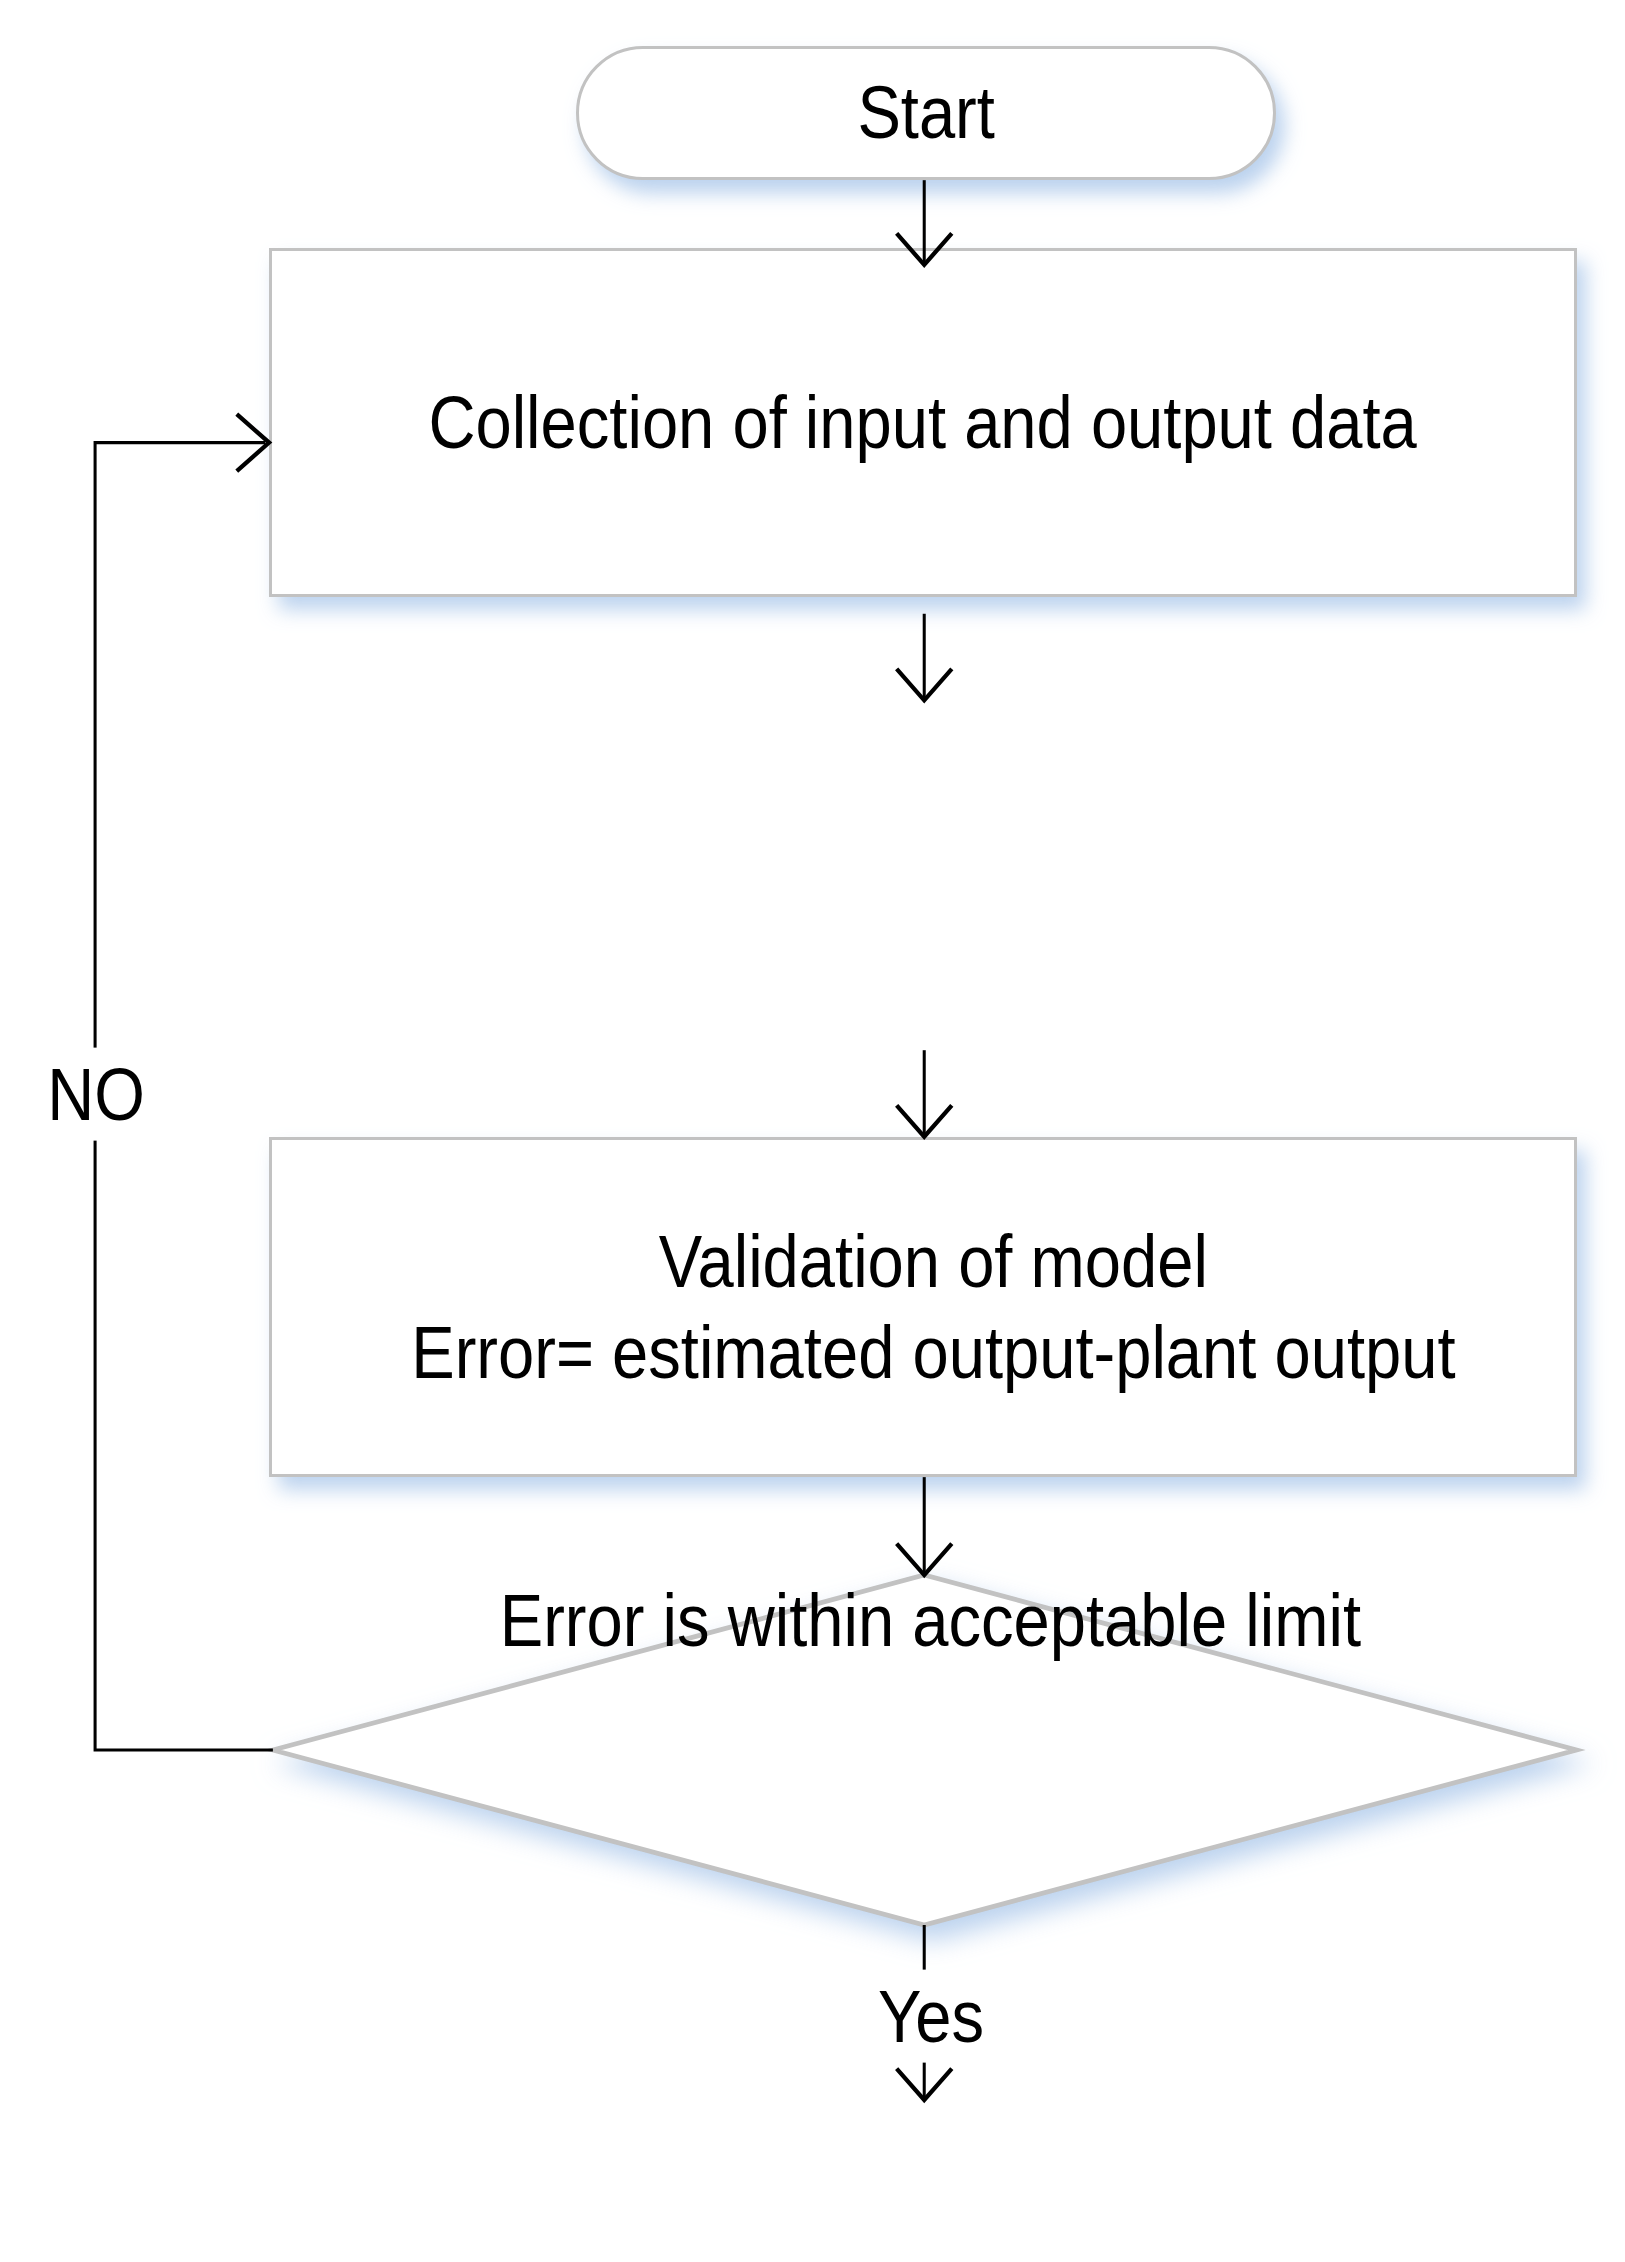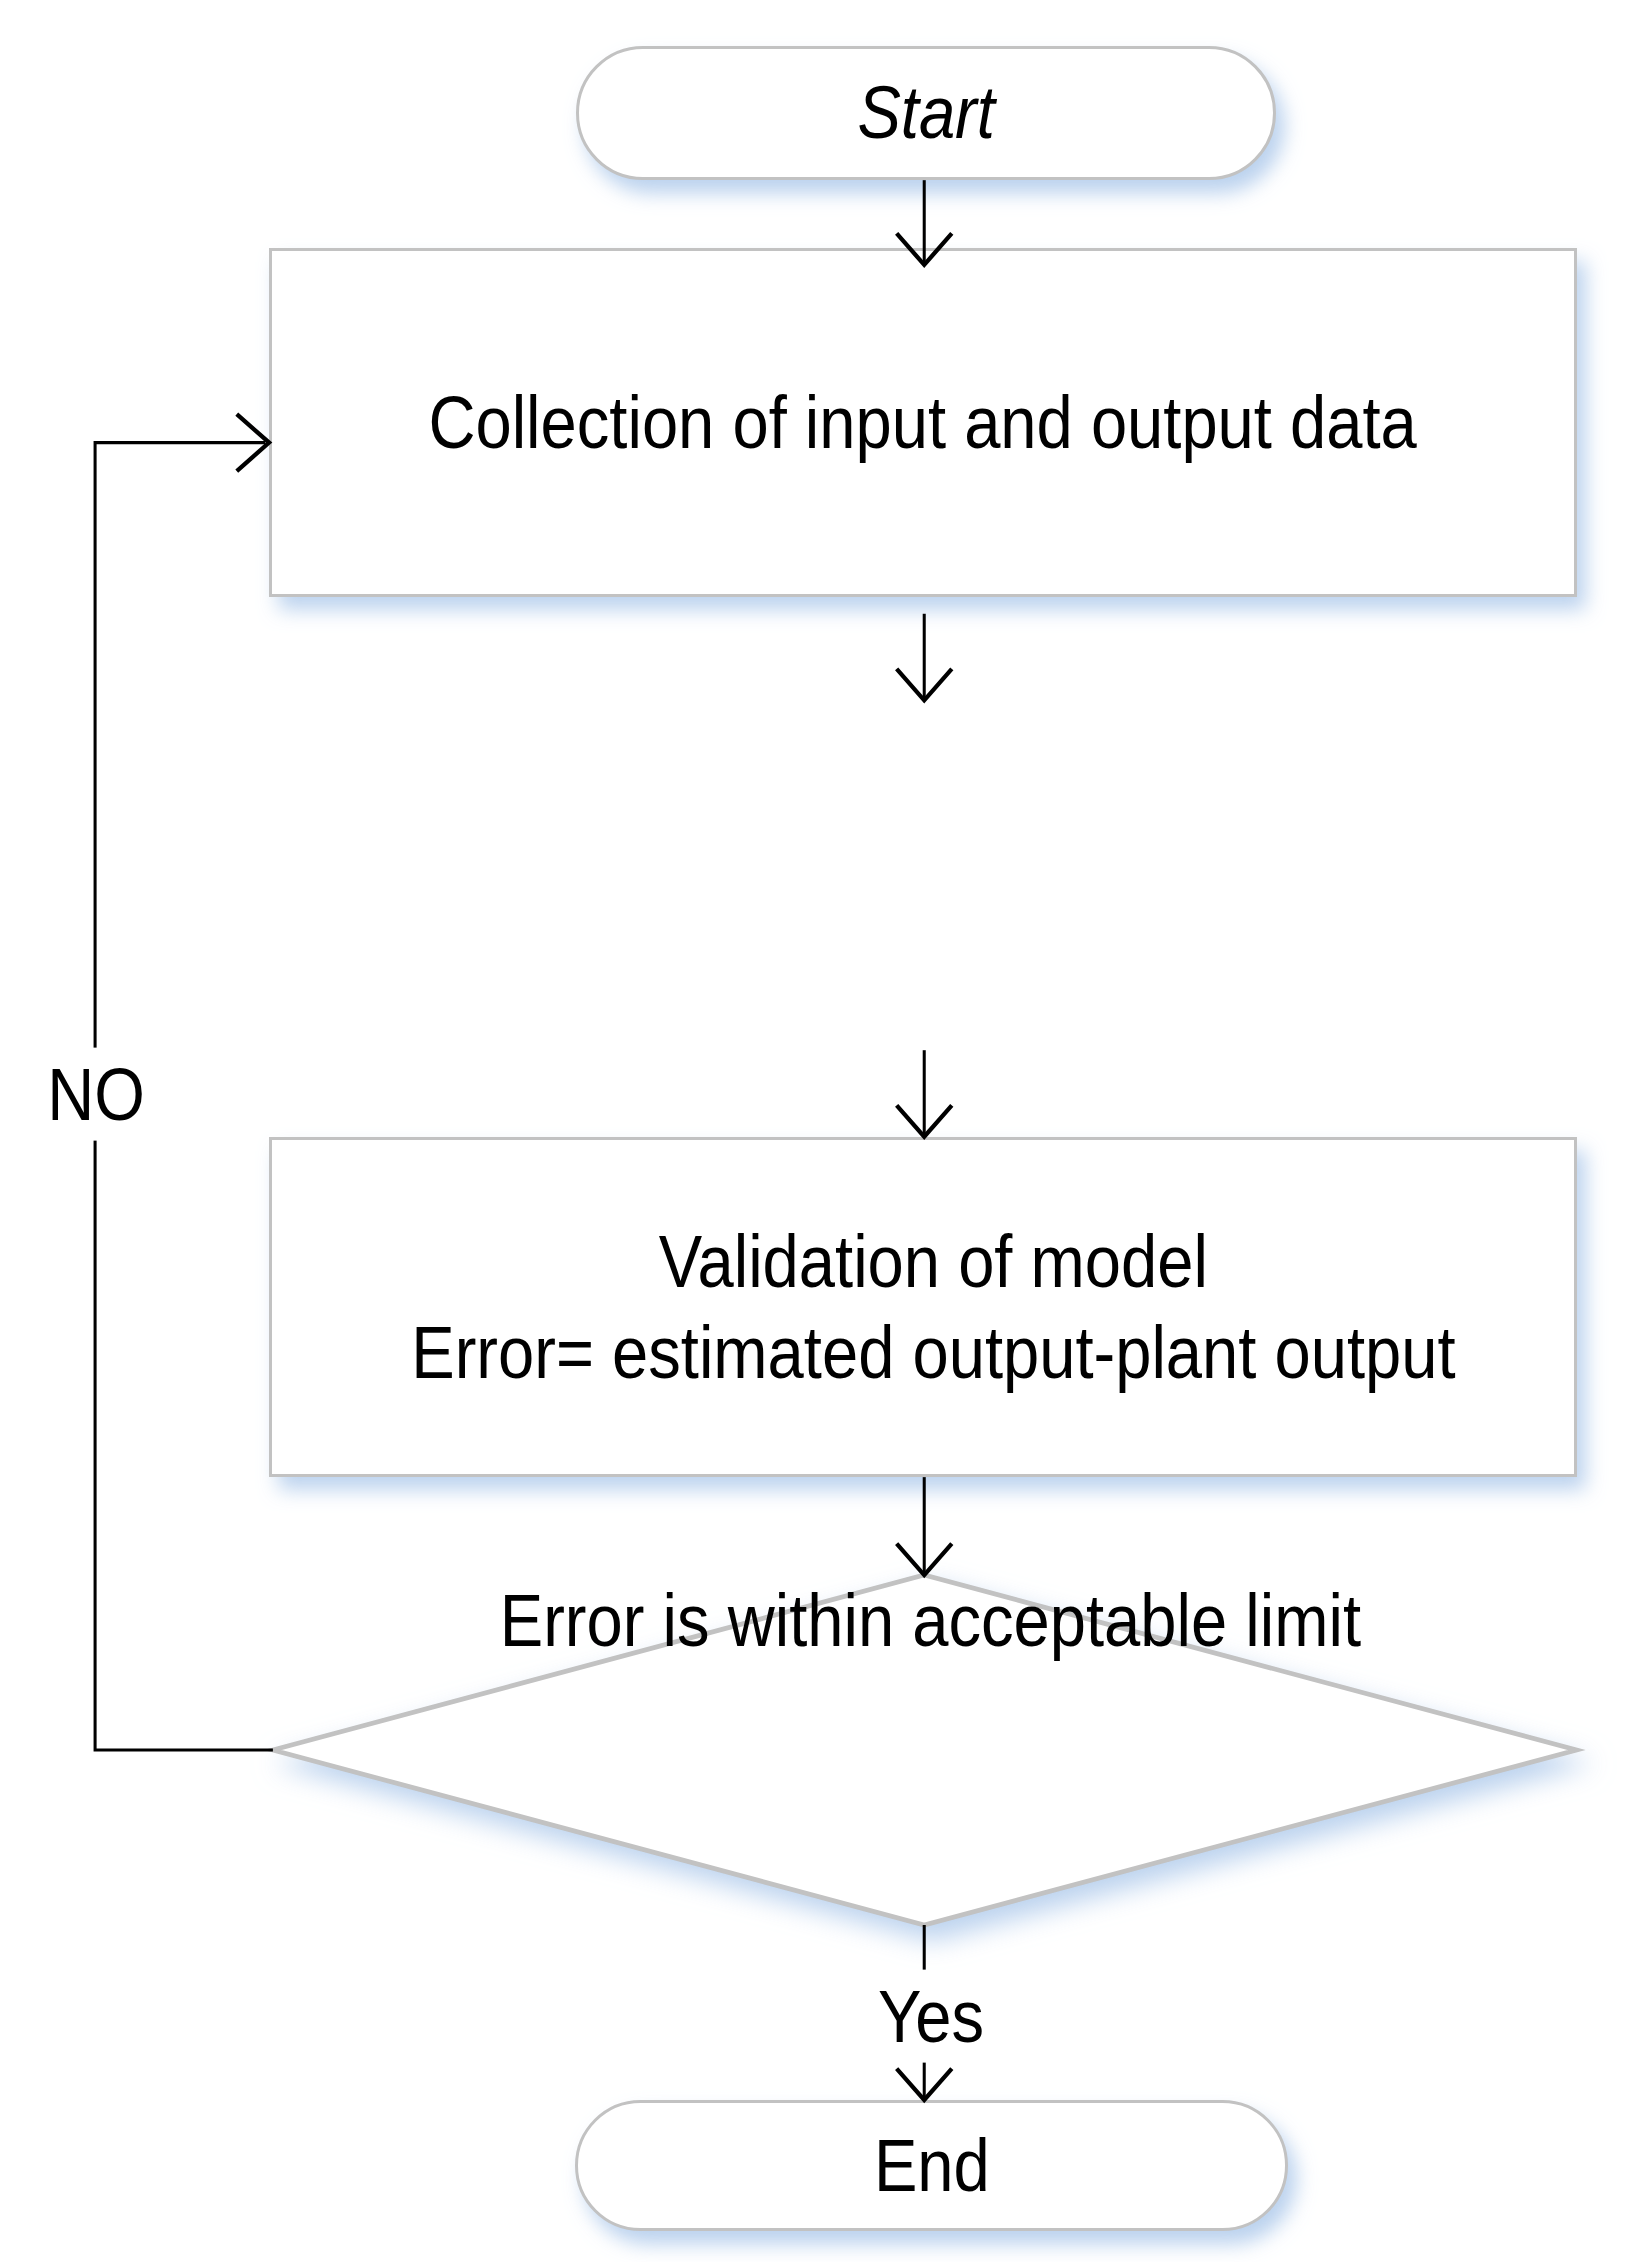--- a/index.html
+++ b/index.html
@@ -55,7 +55,7 @@
 
 <div class="canvas">
 
-  <div class="node stadium" style="left:576px;top:46px;width:700px;height:134px;font-style:italic;">
+  <div class="node stadium" style="left:576px;top:46px;width:700px;height:134px;">
     <span class="shape-label">Start</span>
   </div>
 

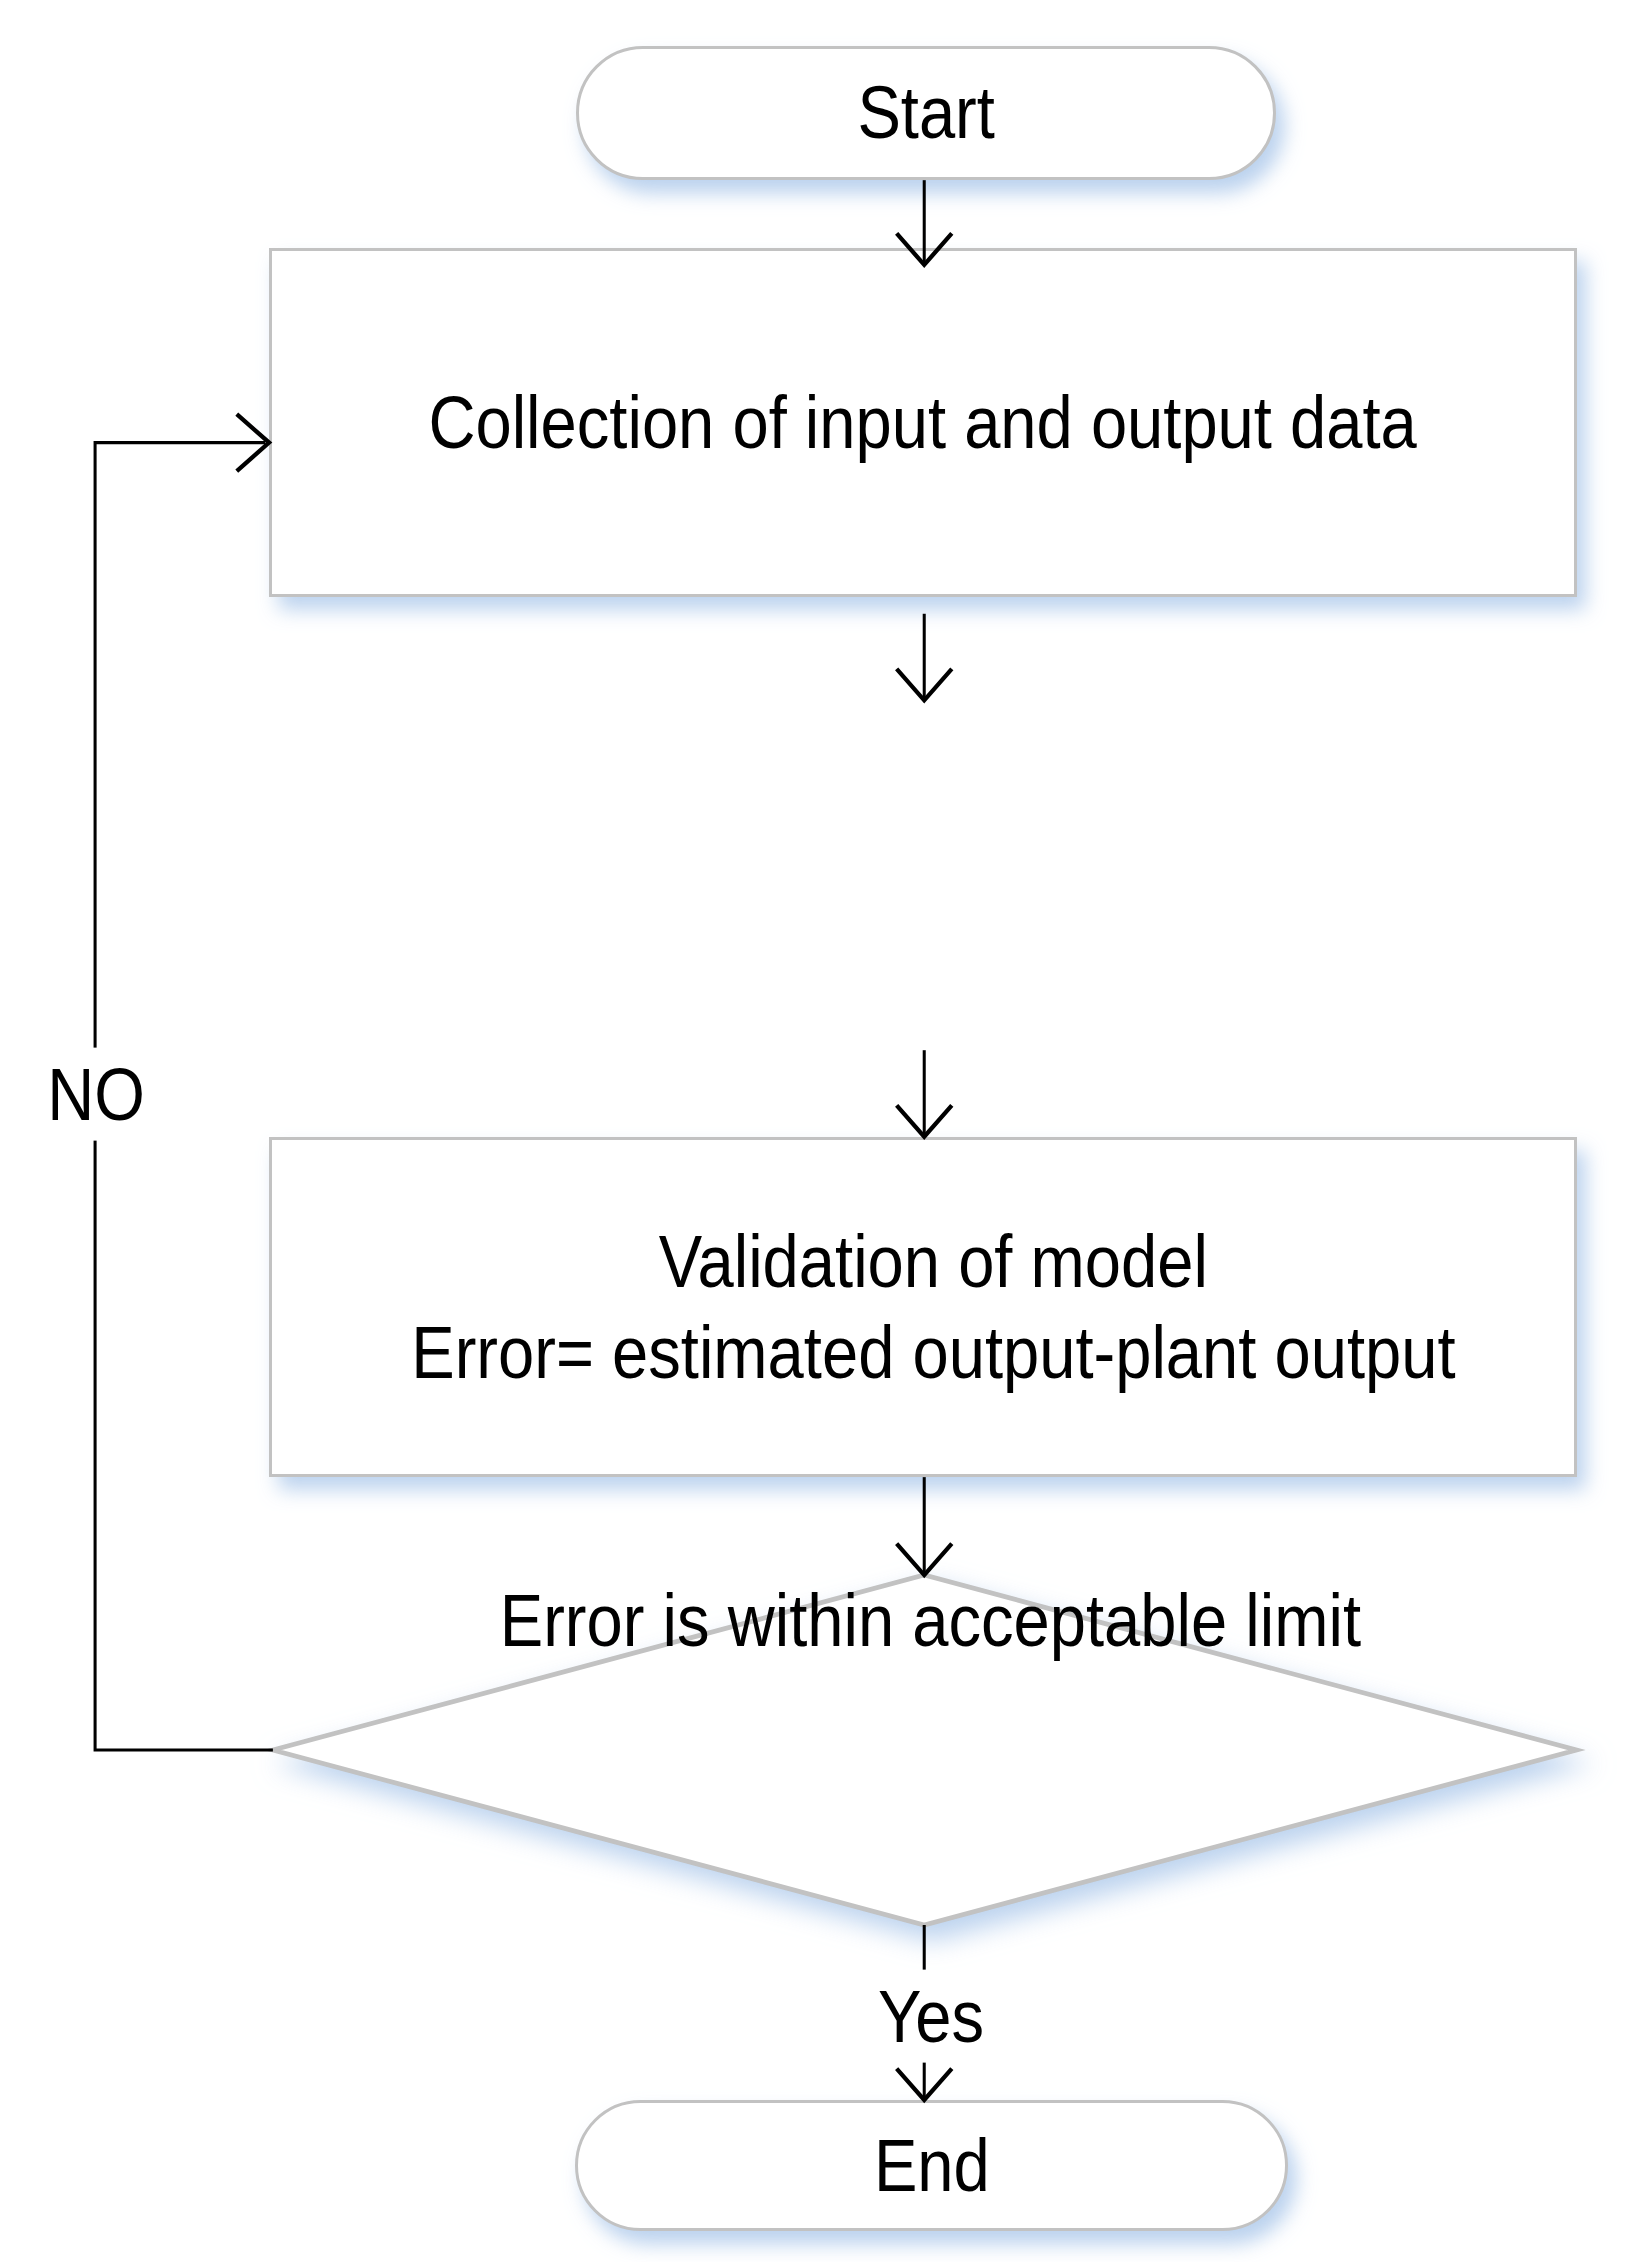--- a/index.html
+++ b/index.html
@@ -69,9 +69,6 @@
 Error= estimated output-plant output</span>
   </div>
 
-  <div class="node stadium" style="left:575px;top:2100px;width:713px;height:131px;">
-    <span class="shape-label">End</span>
-  </div>
 
   <svg class="overlay" width="1625" height="2263" viewBox="0 0 1709 2379">
 

